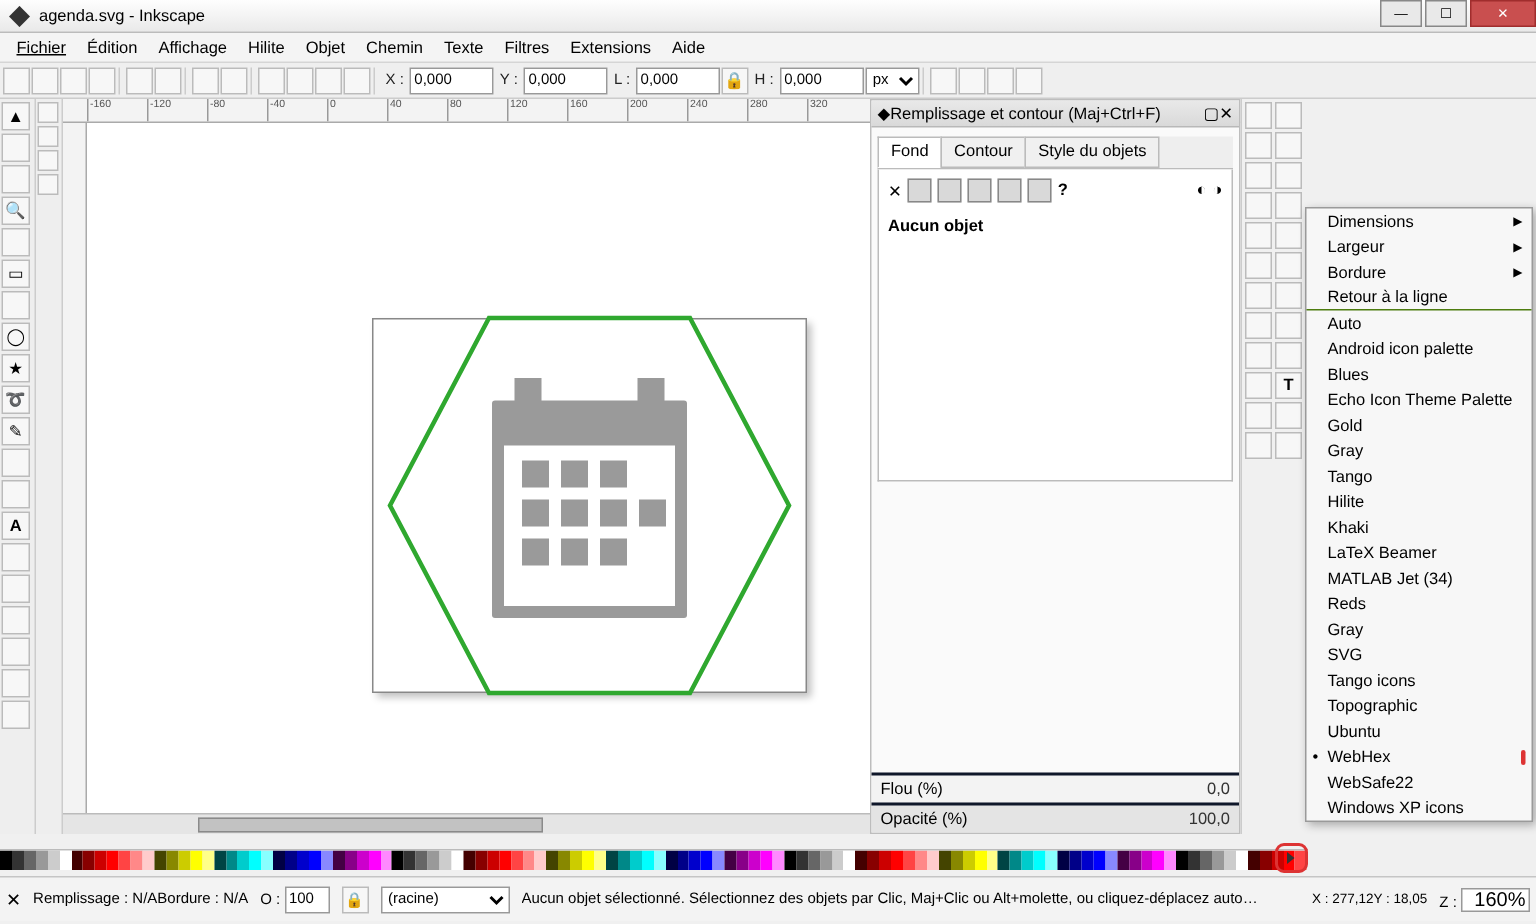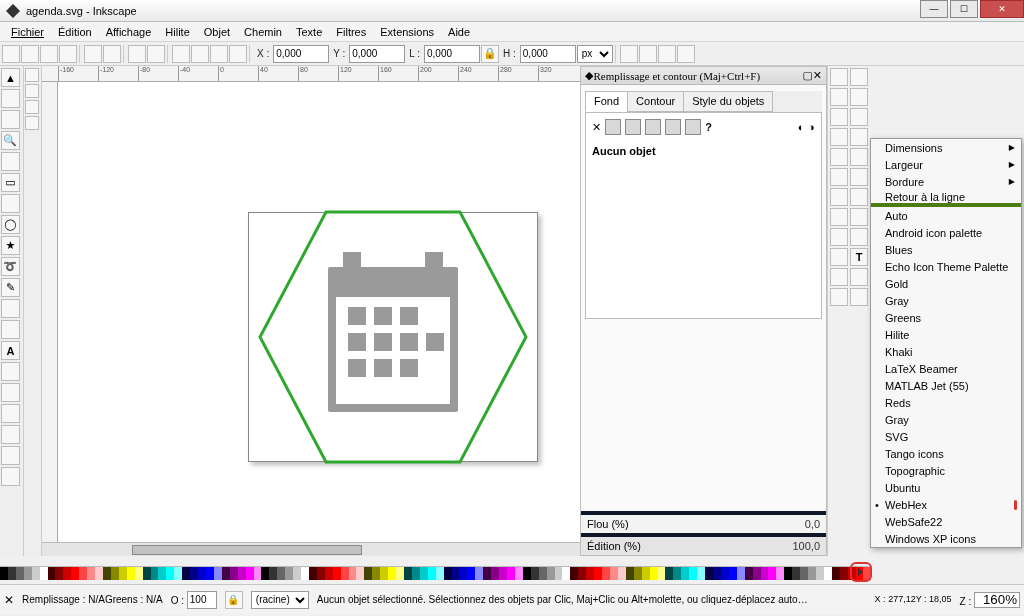--- a/index.html
+++ b/index.html
@@ -44,7 +44,7 @@
 
 .fillpanel { position:absolute; top:66px; left:580px; width:247px; height:490px; background:#fafafa; border:1px solid #bdbdbd; display:flex; flex-direction:column; font-size:11px;}
 .fillpanel .titlebar2 { height:18px; background:linear-gradient(#e9e9e9,#d9d9d9); display:flex; align-items:center; padding:0 4px; border-bottom:1px solid #b8b8b8;}
-.fillpanel .titlebar2 .ttxt { flex:1;font-family:Liberation Serif, serif;}
+.fillpanel .titlebar2 .ttxt { flex:1;}
 .tabs { display:flex; height:22px; border-bottom:1px solid #bbb; background:#eee; margin:6px 4px 0;}
 .tab { padding:3px 8px; border:1px solid #bbb; background:#f0f0f0; margin-right:-1px; font-size:11px;}
 .tab.active { background:#fff; border-bottom-color:#fff;}

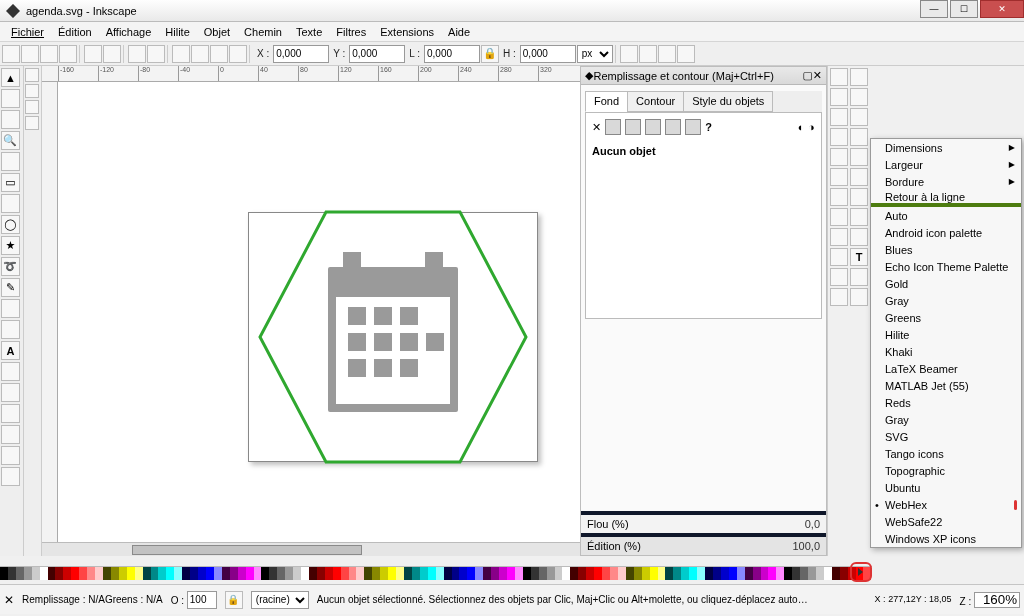--- a/index.html
+++ b/index.html
@@ -61,7 +61,7 @@
 
 .ctxmenu { position:absolute; top:138px; left:870px; width:152px; background:#f7f7f7; border:1px solid #9a9a9a; box-shadow:2px 2px 6px rgba(0,0,0,0.3); font-size:11px;}
 .ctxmenu .mi { height:17px; display:flex; align-items:center; padding:0 14px; position:relative; white-space:nowrap;}
-.ctxmenu .mi.sep-after { border-bottom:4px solid #4d7c0f;}
+.ctxmenu .mi.sep-after { border-bottom:1px solid #4d7c0f;}
 .ctxmenu .mi .arrow { position:absolute; right:6px; font-size:8px;}
 .ctxmenu .mi.bullet::before { content:"•"; position:absolute; left:4px;}
 .ctxmenu .mi.mark::after { content:""; width:3px;height:10px;background:#d33;position:absolute;right:4px;border-radius:2px;}

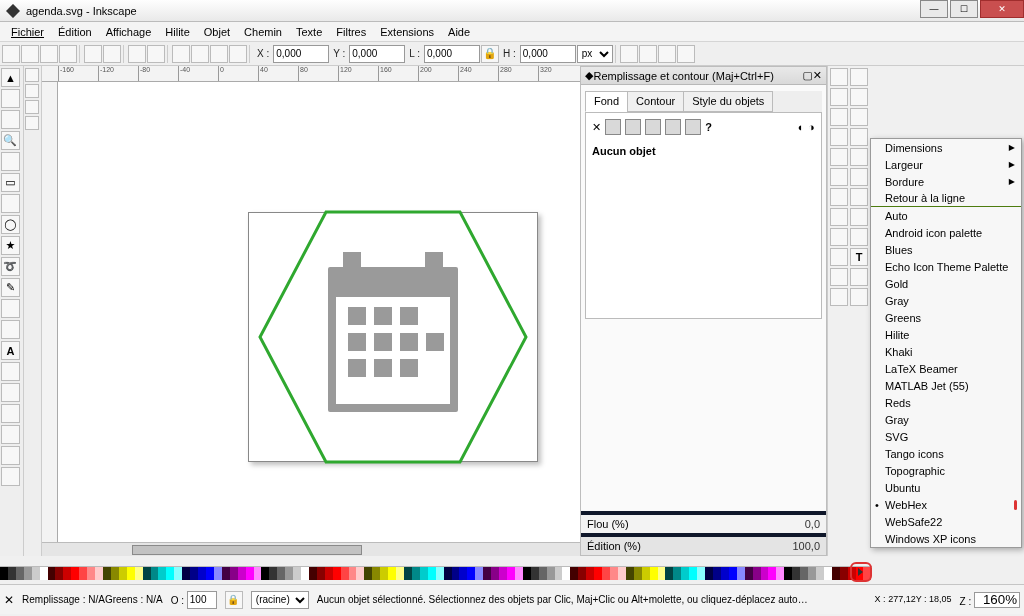--- a/index.html
+++ b/index.html
@@ -311,7 +311,7 @@
   <div class="mi">Echo Icon Theme Palette</div>
   <div class="mi">Gold</div>
   <div class="mi">Gray</div>
-  <div class="mi">Greens</div>
+  <div class="mi">Tango</div>
   <div class="mi">Hilite</div>
   <div class="mi">Khaki</div>
   <div class="mi">LaTeX Beamer</div>

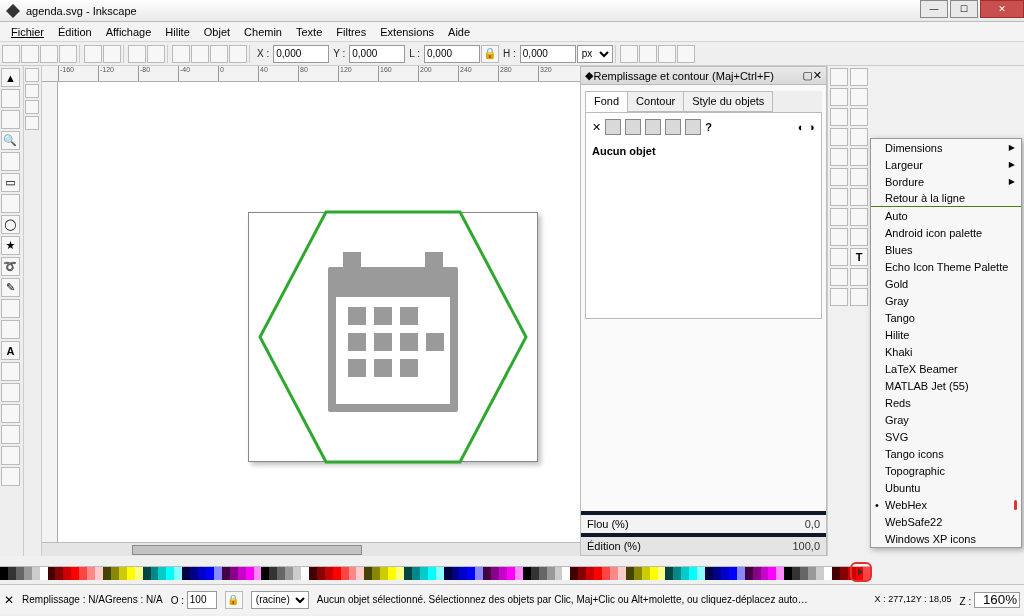--- a/index.html
+++ b/index.html
@@ -315,7 +315,7 @@
   <div class="mi">Hilite</div>
   <div class="mi">Khaki</div>
   <div class="mi">LaTeX Beamer</div>
-  <div class="mi">MATLAB Jet (55)</div>
+  <div class="mi">MATLAB Jet (34)</div>
   <div class="mi">Reds</div>
   <div class="mi">Gray</div>
   <div class="mi">SVG</div>

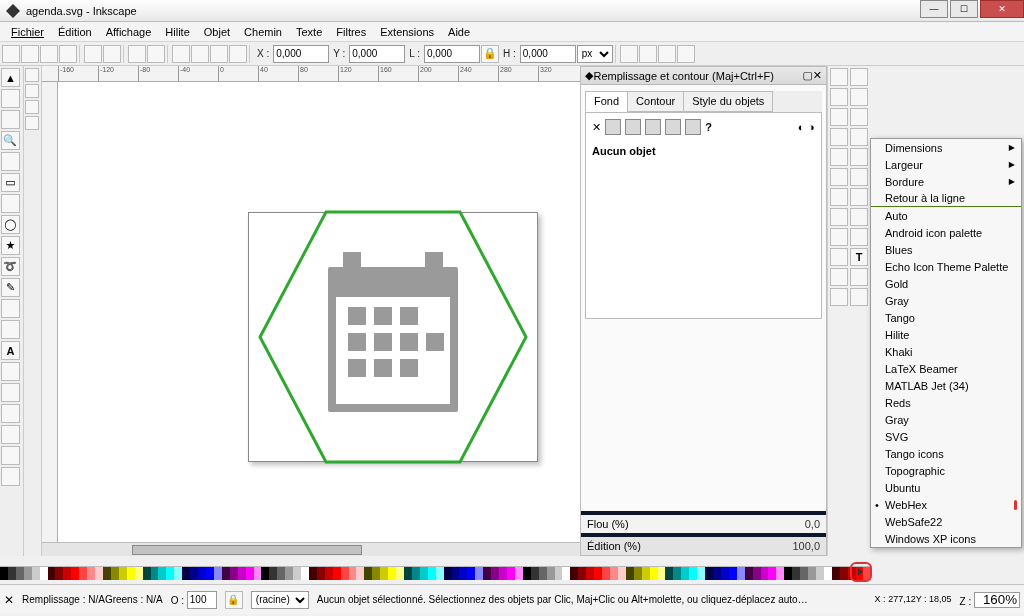--- a/index.html
+++ b/index.html
@@ -52,7 +52,7 @@
 .fillicons { display:flex; gap:4px; align-items:center;}
 .fbox { width:16px; height:16px; border:1px solid #888; background:#d9d9d9;}
 .fillmsg { font-weight:bold; margin-top:10px;}
-.panel-row { display:flex; align-items:center; padding:3px 6px; border-top:4px solid #0f172a; background:#f3f3f3;gap:40px;}
+.panel-row { display:flex; align-items:center; padding:3px 6px; border-top:2px solid #0f172a; background:#f3f3f3;gap:40px;}
 .panel-row .lbl { flex:1;}
 .panel-row .val { color:#333;}
 

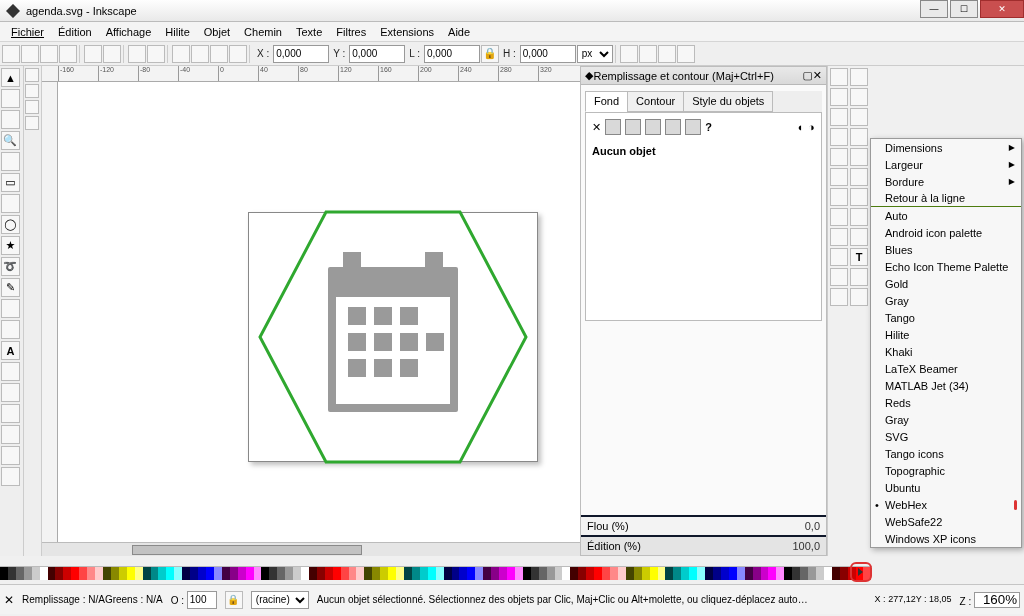--- a/index.html
+++ b/index.html
@@ -257,7 +257,7 @@
     <span class="val">0,0</span>
   </div>
   <div class="panel-row" style="background:#e4e4e4;">
-    <span class="lbl">Édition (%)</span>
+    <span class="lbl">Opacité (%)</span>
     <span class="val">100,0</span>
   </div>
 </div>

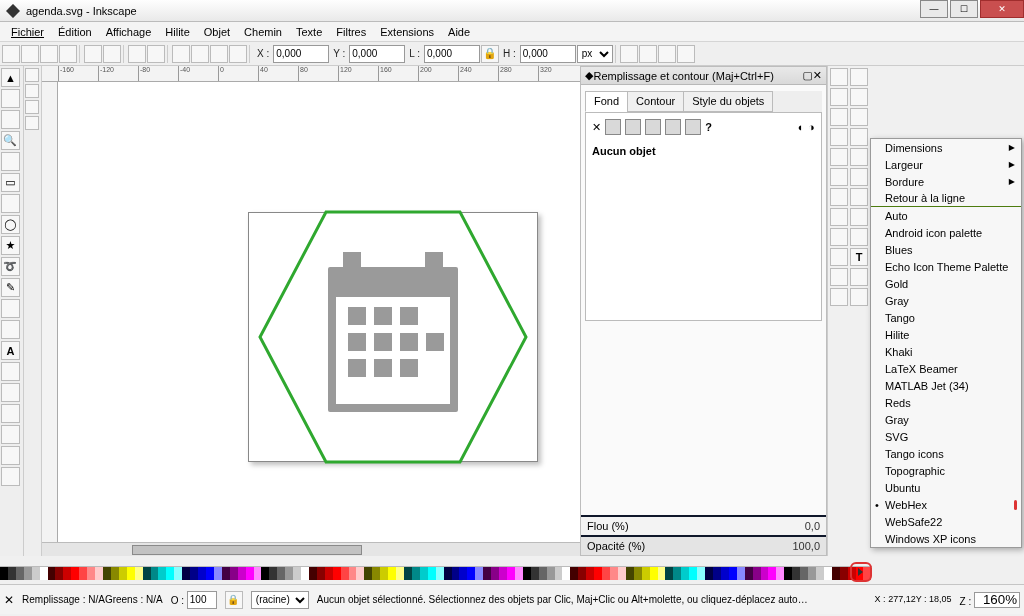--- a/index.html
+++ b/index.html
@@ -447,7 +447,7 @@
   <span style="font-size:12px;">✕</span>
   <div class="stackedL cell">
     <span><span>Remplissage :</span> <span>N/A</span></span>
-    <span><span>Greens :</span> <span>N/A</span></span>
+    <span><span>Bordure :</span> <span>N/A</span></span>
   </div>
   <span class="cell"><span>O :</span> <input class="tinput" style="width: 30px;" value="100"></span>
   <div class="tbtn">🔒</div>

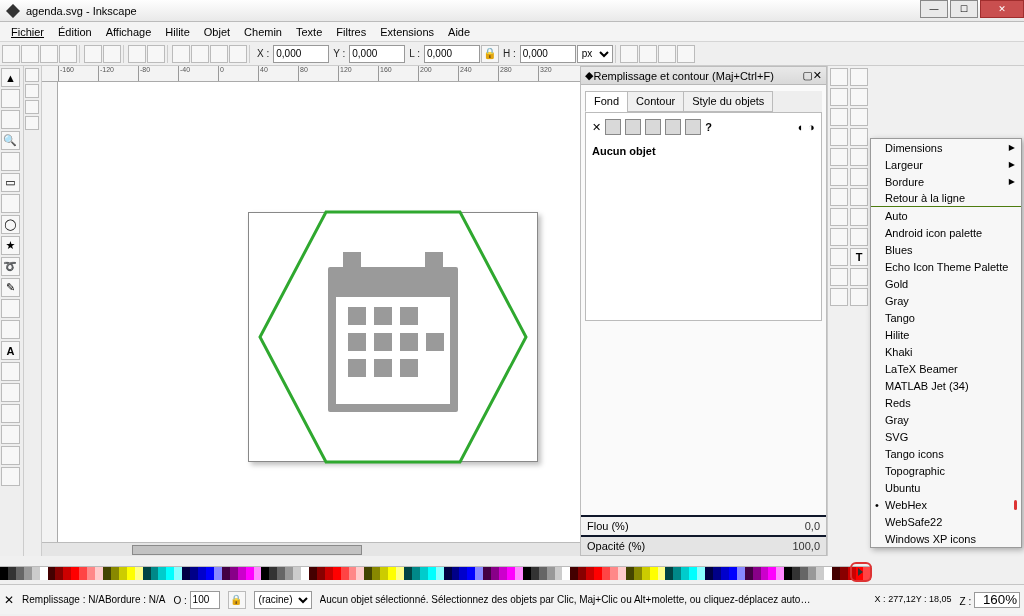--- a/index.html
+++ b/index.html
@@ -451,7 +451,7 @@
   </div>
   <span class="cell"><span>O :</span> <input class="tinput" style="width: 30px;" value="100"></span>
   <div class="tbtn">🔒</div>
-  <select class="tselect" style="width:58px"><option>(racine)</option></select>
+  <select class="tselect" style="width:86px"><option>(racine)</option></select>
   <span class="big cell">Aucun objet sélectionné. Sélectionnez des objets par Clic, Maj+Clic ou Alt+molette, ou cliquez-déplacez auto…</span>
   <div class="stackedL coords cell">
     <span><span>X :</span> <span>277,12</span></span>

